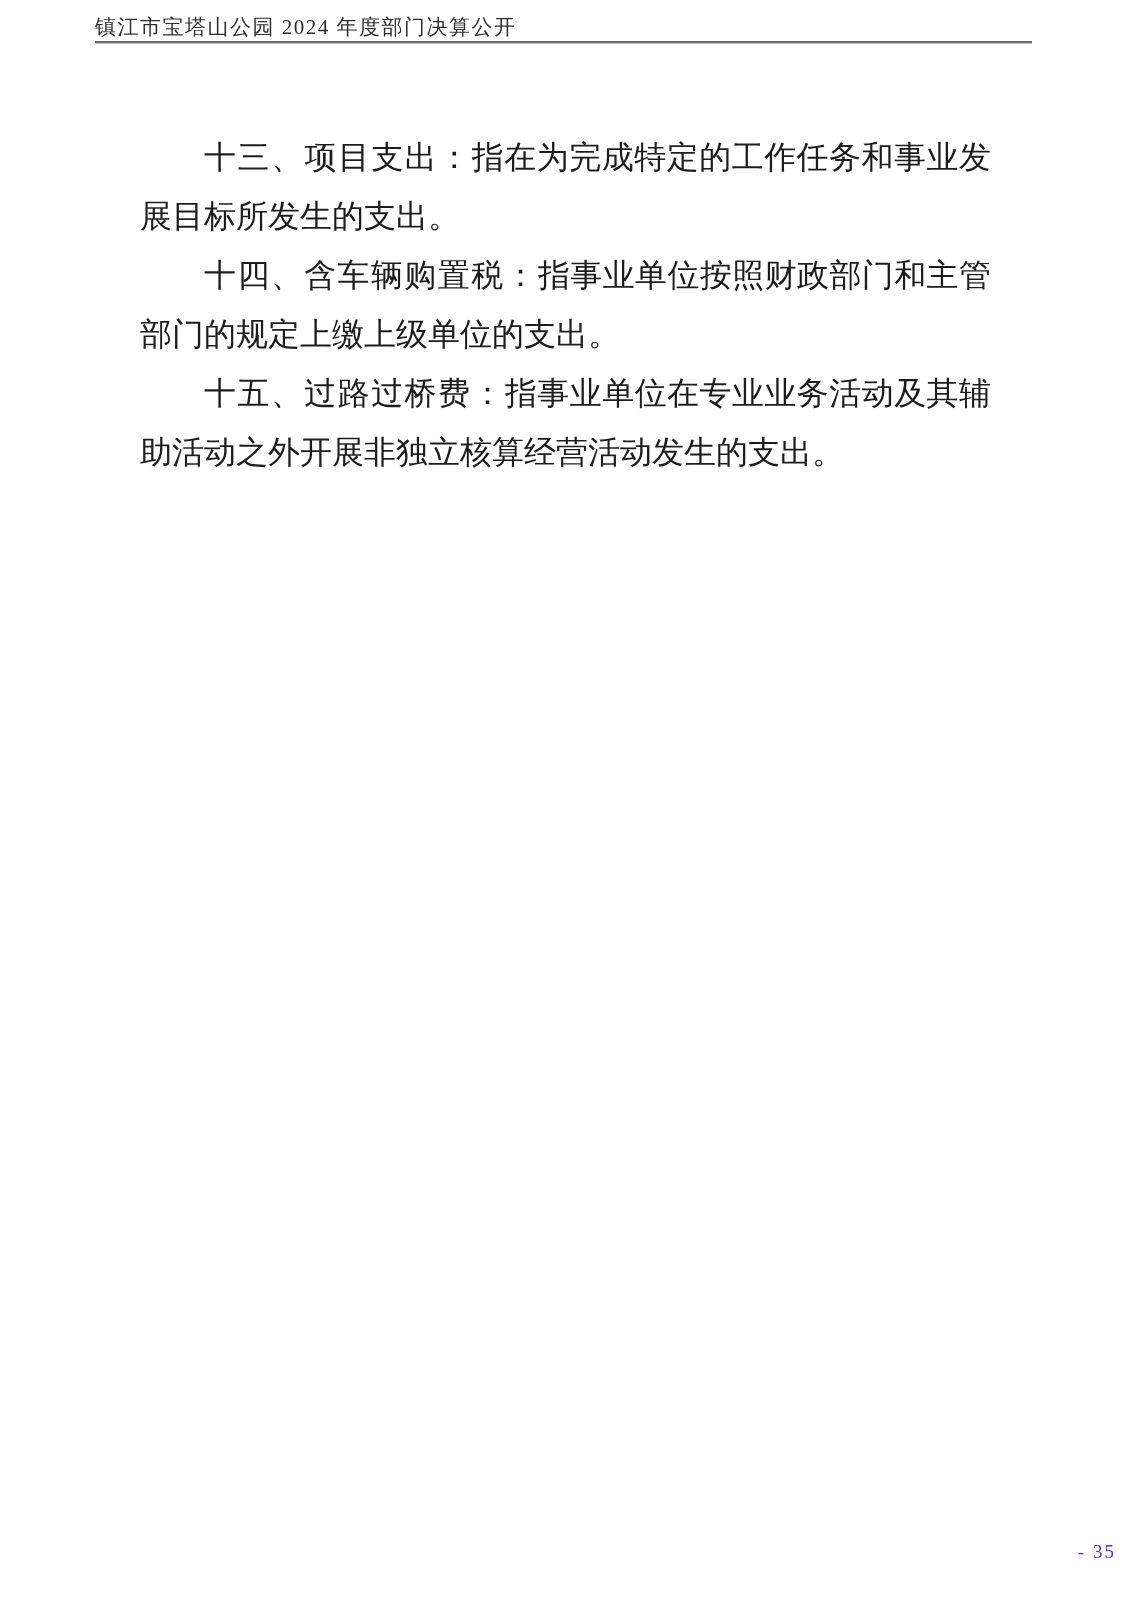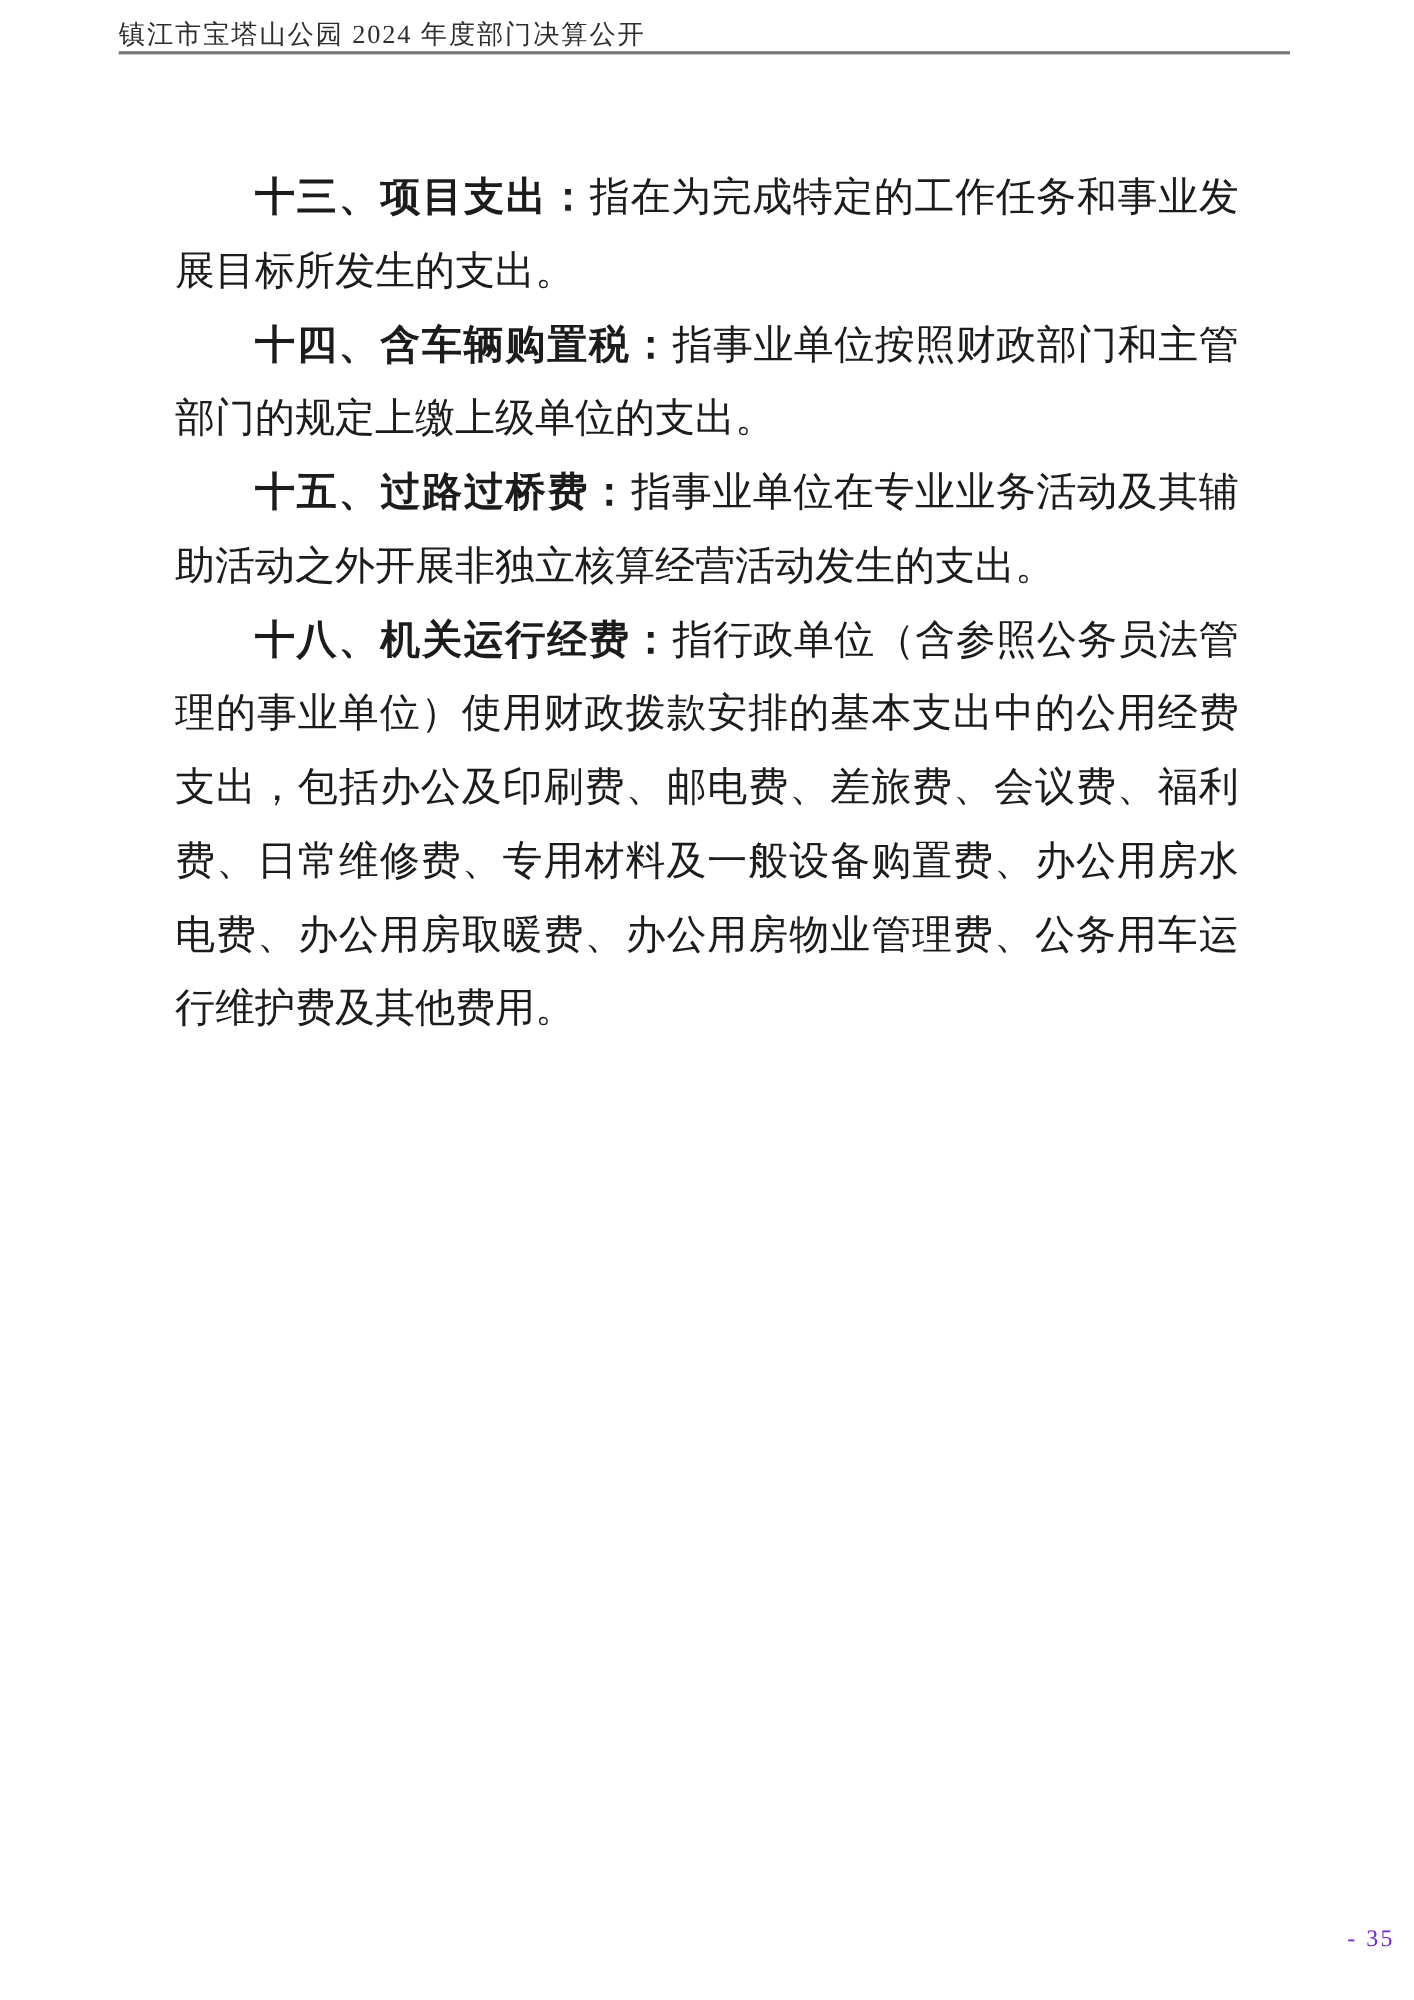--- a/index.html
+++ b/index.html
@@ -55,7 +55,7 @@
   }
   .para .lead {
     font-family: "Liberation Sans", "DejaVu Sans", sans-serif;
-    font-weight: 700;
+    font-weight: 400;
     letter-spacing: 1px;
   }
   

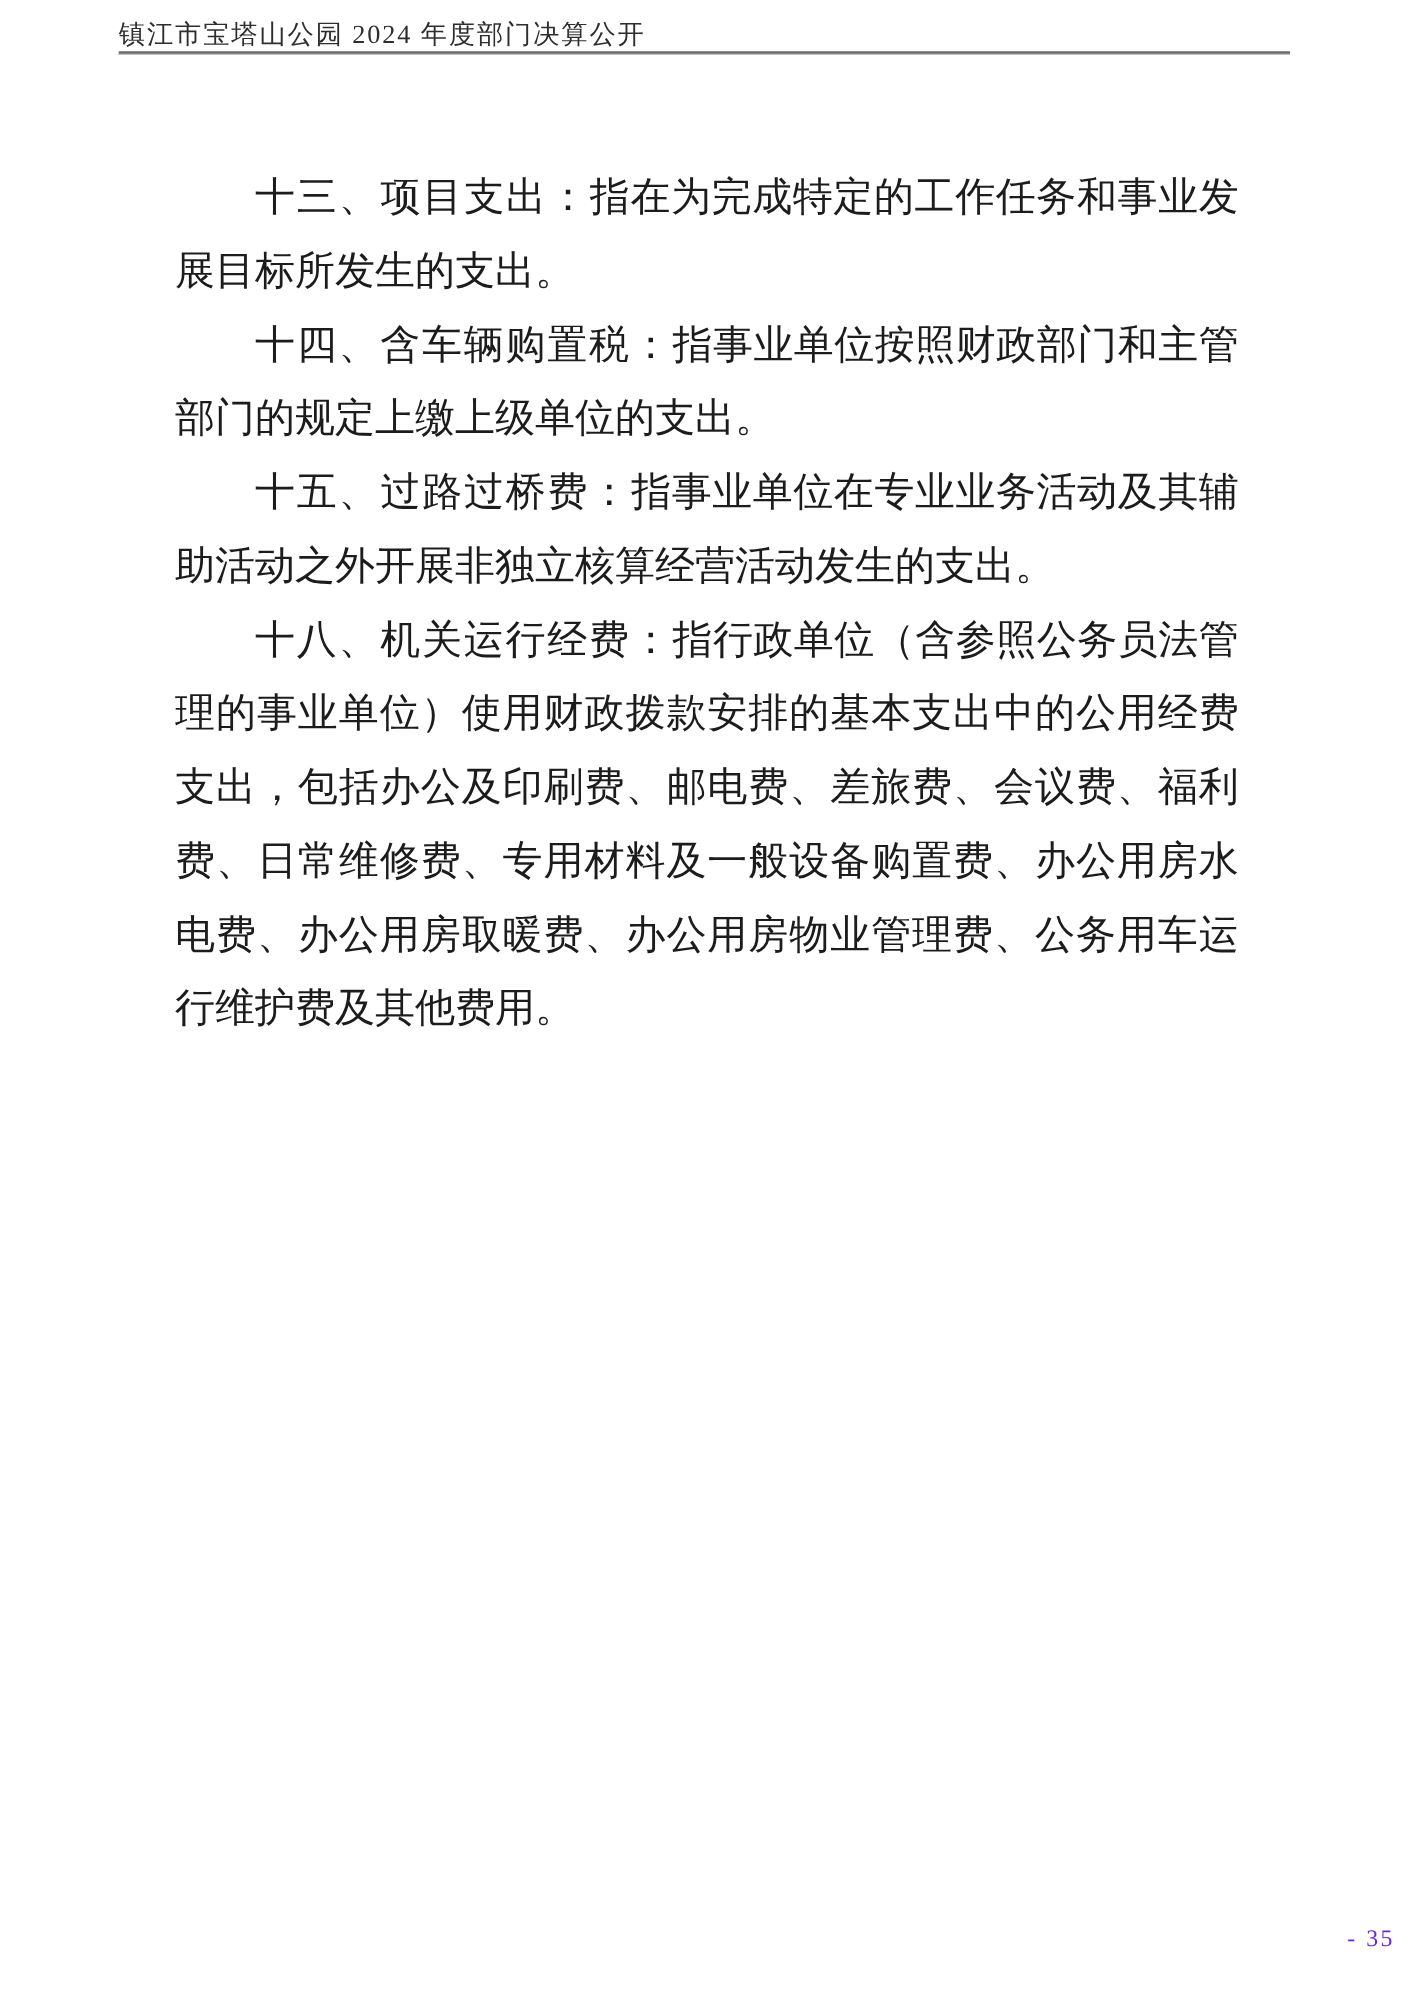--- a/index.html
+++ b/index.html
@@ -89,7 +89,6 @@
 
 
 
-    <p class="para"><strong class="lead">十八、机关运行经费：</strong><span>指行政单位（含参照公务员法管理的事业单位）使用财政拨款安排的基本支出中的公用经费支出，包括办公及印刷费、邮电费、差旅费、会议费、福利费、日常维修费、专用材料及一般设备购置费、办公用房水电费、办公用房取暖费、办公用房物业管理费、公务用车运行维护费及其他费用。</span></p>
 
   </div>
 

